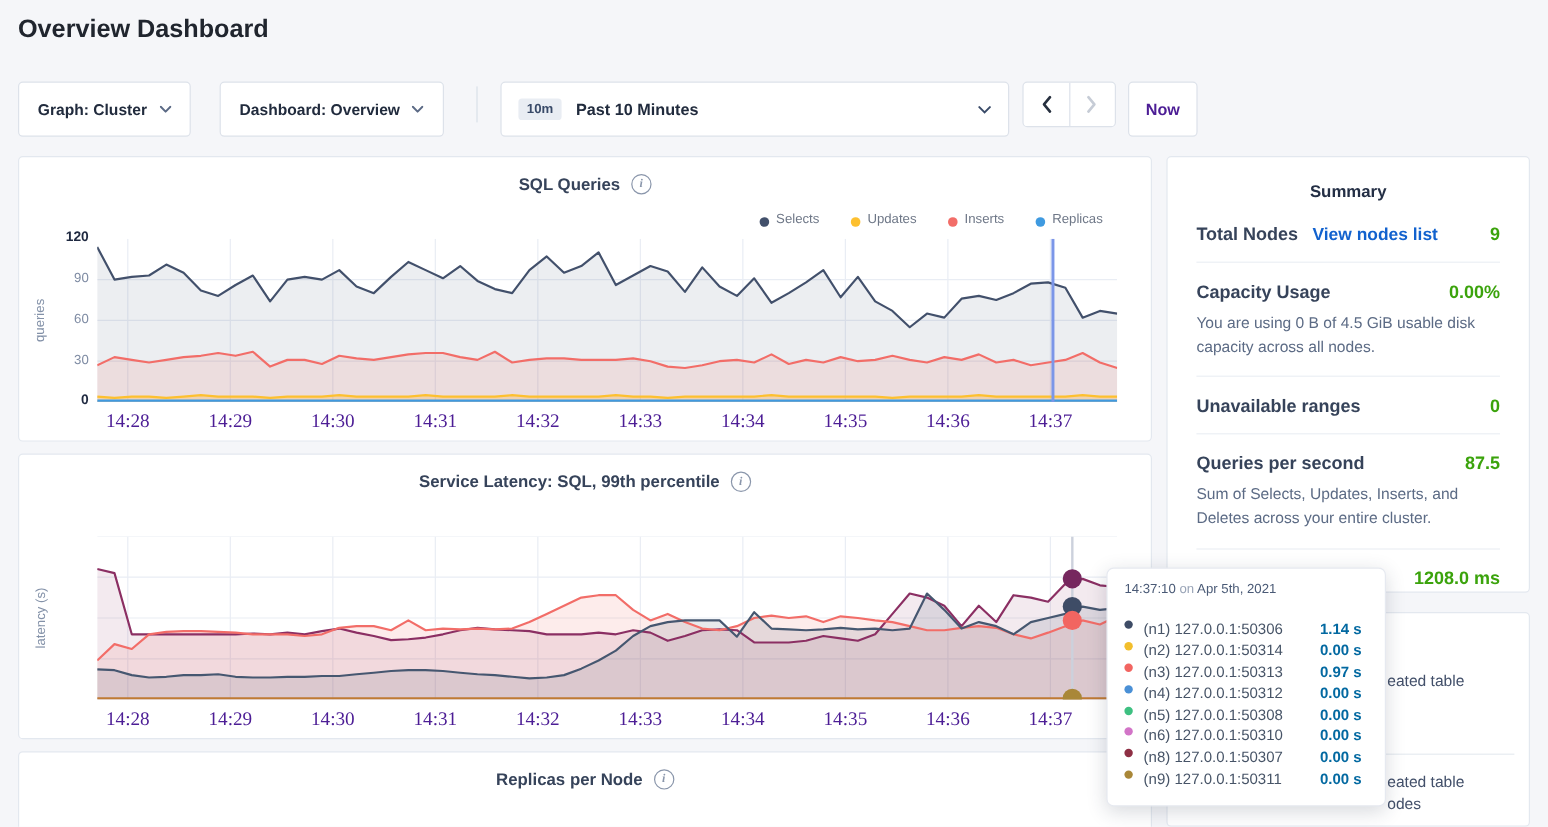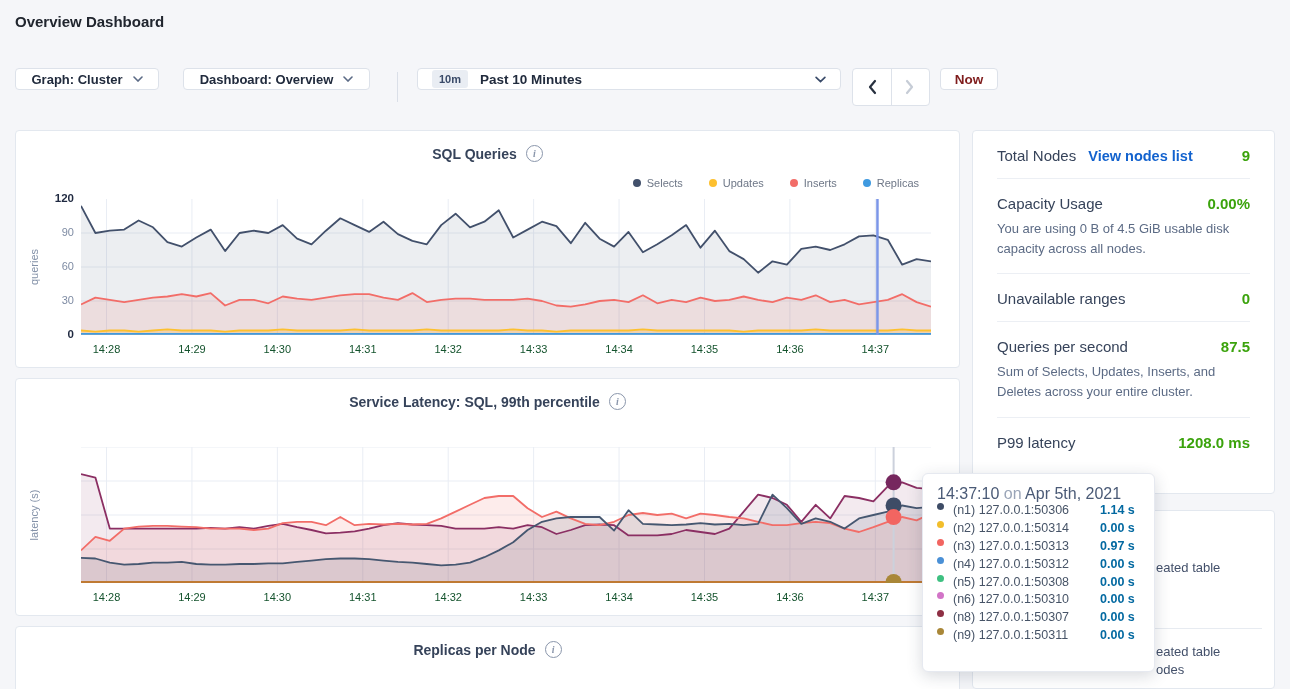--- a/index.html
+++ b/index.html
@@ -9,7 +9,7 @@
     background:#f5f6f9; font-family:"Liberation Sans", sans-serif;
   }
   .page-title {
-    position:absolute; left:15px; top:13px; font-size:15px; font-weight:600;
+    position:absolute; left:15px; top:13px; font-size:21px; font-weight:600;
     color:#20252e; margin:0;
   }
   

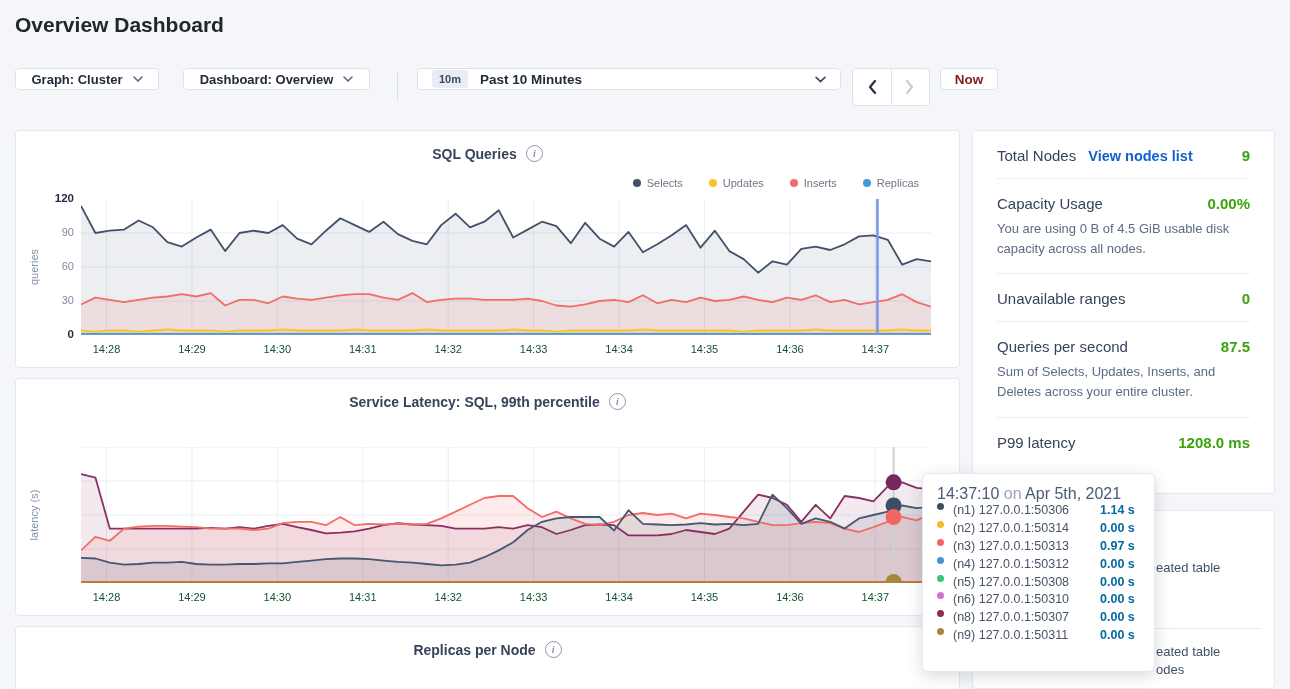--- a/index.html
+++ b/index.html
@@ -13,7 +13,7 @@
     color:#20252e; margin:0;
   }
   
-  .ctl { position:absolute; top:68px; height:22px; background:#fff;
+  .ctl { position:absolute; top:68px; height:46px; background:#fff;
     border:1px solid #dde2ea; border-radius:4px; display:flex; align-items:center;
     font-size:13px; font-weight:700; color:#212b3d; cursor:pointer; }
   #dd-graph { left:15px; width:144px; justify-content:center; gap:10px; }

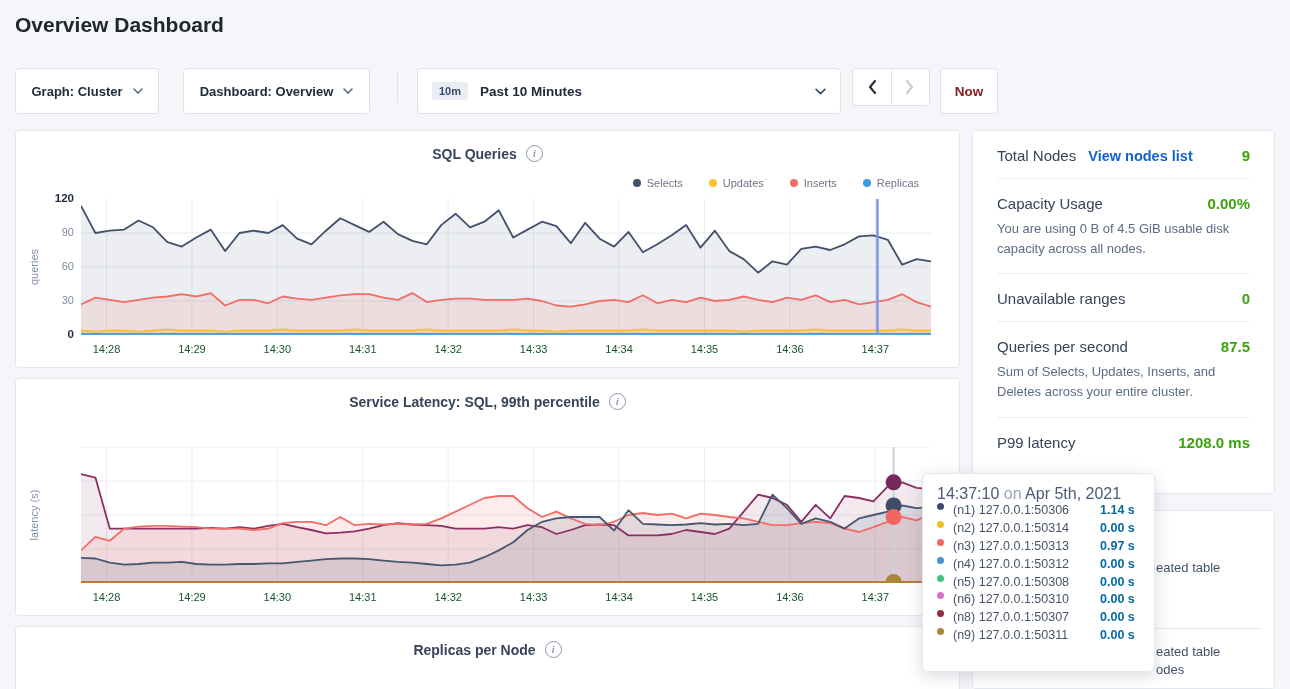--- a/index.html
+++ b/index.html
@@ -29,7 +29,7 @@
   .arrow-btn { flex:1; display:flex; align-items:center; justify-content:center;
     background:none; border:none; cursor:pointer; padding:0; }
   .arrow-btn + .arrow-btn { border-left:1px solid #dde2ea; }
-  #btn-now { left:940px; width:58px; justify-content:center; color:#7f1d1d;
+  #btn-now { left:940px; width:58px; justify-content:center; color:#4c1d95;
     font-size:13.5px; font-weight:700; cursor:default; }
   
   .card { position:absolute; background:#fff; border:1px solid #e3e8ef; border-radius:4px; }

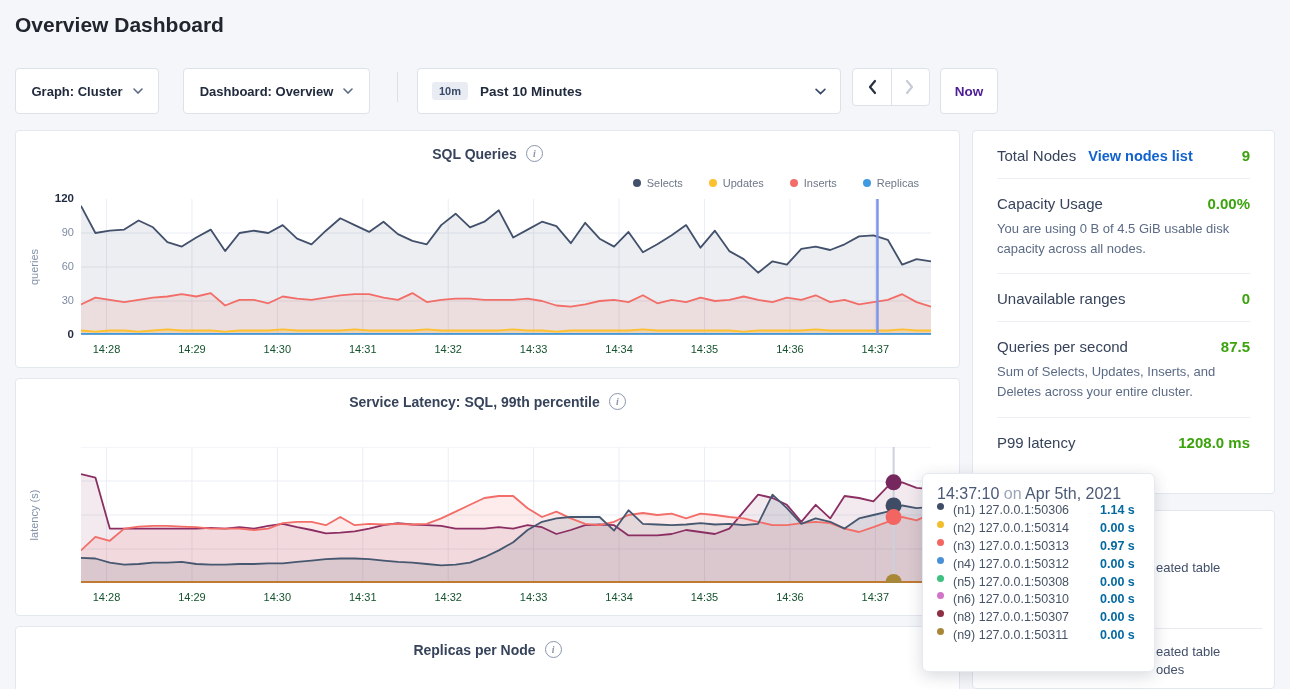--- a/index.html
+++ b/index.html
@@ -40,7 +40,7 @@
   #card-events   { left:972px; top:510px; width:303px; height:179px; }
   
   .chart-title-row { position:absolute; left:0; right:0; top:14px; display:flex;
-    align-items:center; justify-content:center; gap:9px; }
+    align-items:flex-start; justify-content:center; gap:9px; }
   .chart-title { font-size:14px; font-weight:700; color:#36435a; }
   .info-icon { width:17px; height:17px; border:1.4px solid #8a96ab; border-radius:50%;
     color:#8a96ab; font-size:10px; font-weight:700; display:flex; align-items:center;

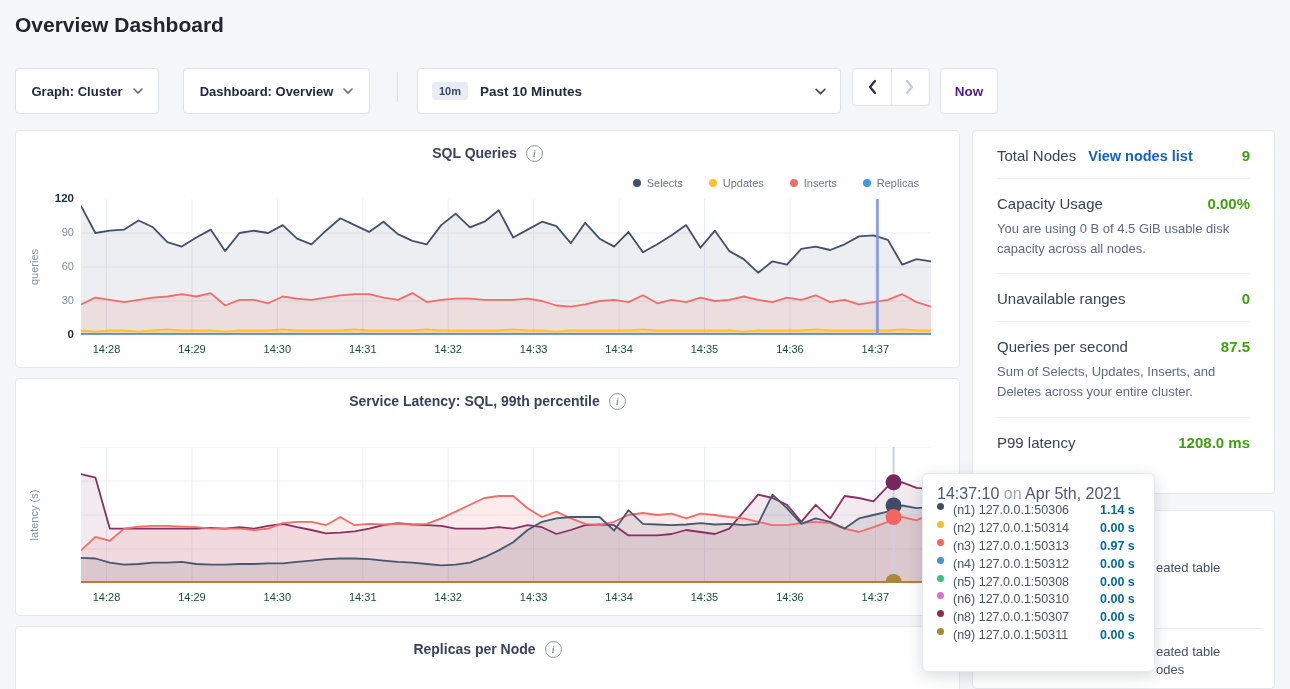--- a/index.html
+++ b/index.html
@@ -258,6 +258,7 @@
 </div>
 
 <div class="card" id="card-summary">
+  <div class="summary-heading">Summary</div>
   <div class="srow">
     <div class="srow-line">
       <span class="slabel">Total Nodes</span>

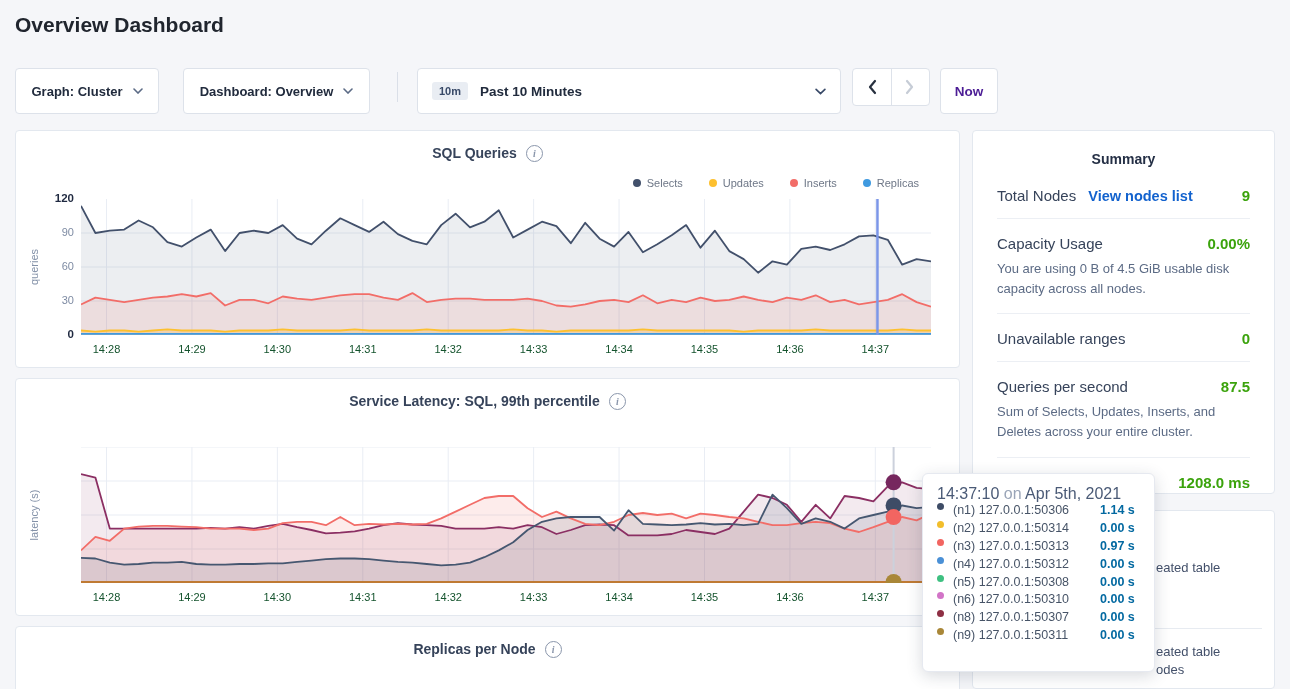--- a/index.html
+++ b/index.html
@@ -46,7 +46,7 @@
     color:#8a96ab; font-size:10px; font-weight:700; display:flex; align-items:center;
     justify-content:center; cursor:pointer; font-family:"Liberation Serif", serif; font-style:italic; }
   .legend { position:absolute; top:46px; right:40px; display:flex; gap:26px; }
-  .legend-item { display:flex; align-items:center; gap:6px; font-size:11px; color:#6e7787; cursor:pointer; }
+  .legend-item { display:flex; align-items:flex-end; gap:6px; font-size:11px; color:#6e7787; cursor:pointer; }
   .legend-dot { width:8px; height:8px; border-radius:50%; }
   .plot { position:absolute; left:65px; top:68px; width:850px; height:136px; }
   .plot svg { display:block; overflow:hidden; }

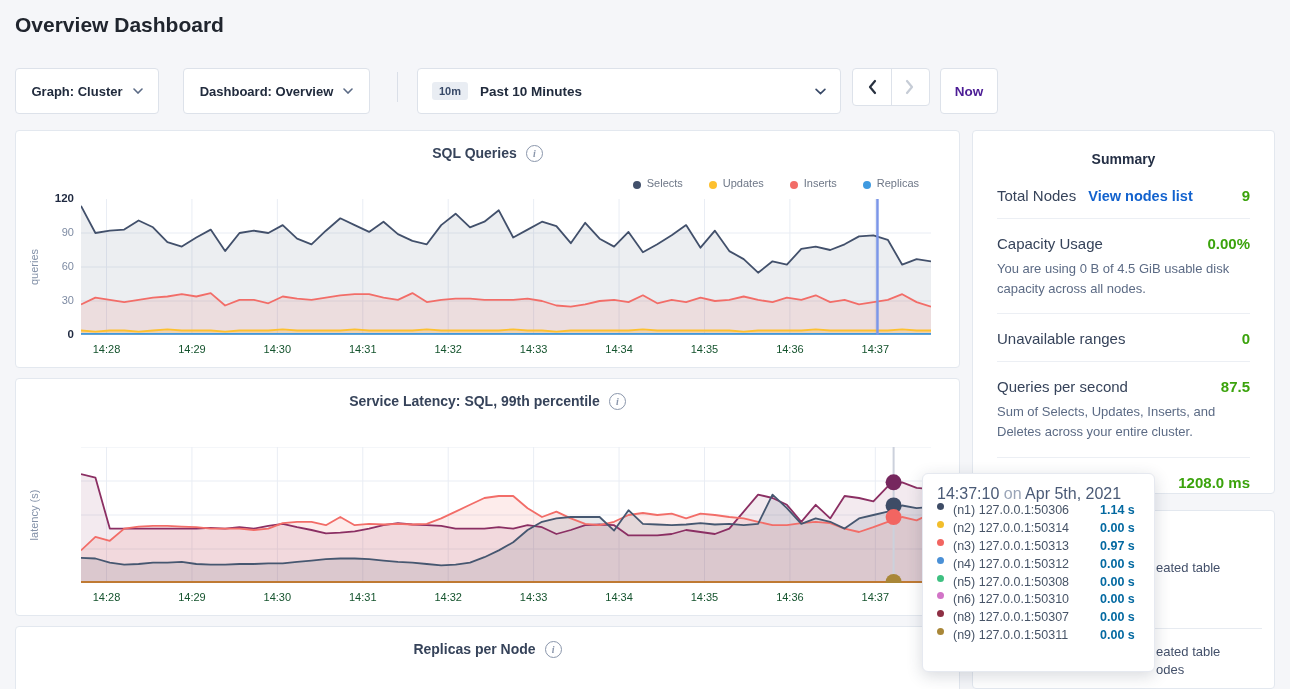--- a/index.html
+++ b/index.html
@@ -64,7 +64,7 @@
   .srow { padding:16px 0 14px; border-bottom:1px solid #eceff4; }
   .srow:last-child { border-bottom:none; }
   .srow-line { display:flex; align-items:baseline; }
-  .slabel { font-size:15px; font-weight:400; color:#36435a; }
+  .slabel { font-size:15px; font-weight:700; color:#36435a; }
   .slink { font-size:14.5px; font-weight:700; color:#1262ce; margin-left:12px; text-decoration:none; cursor:pointer; }
   .svalue { margin-left:auto; font-size:15px; font-weight:700; color:#3ba30c; }
   .sdesc { font-size:13px; color:#5c6b85; line-height:1.55; margin-top:7px; }

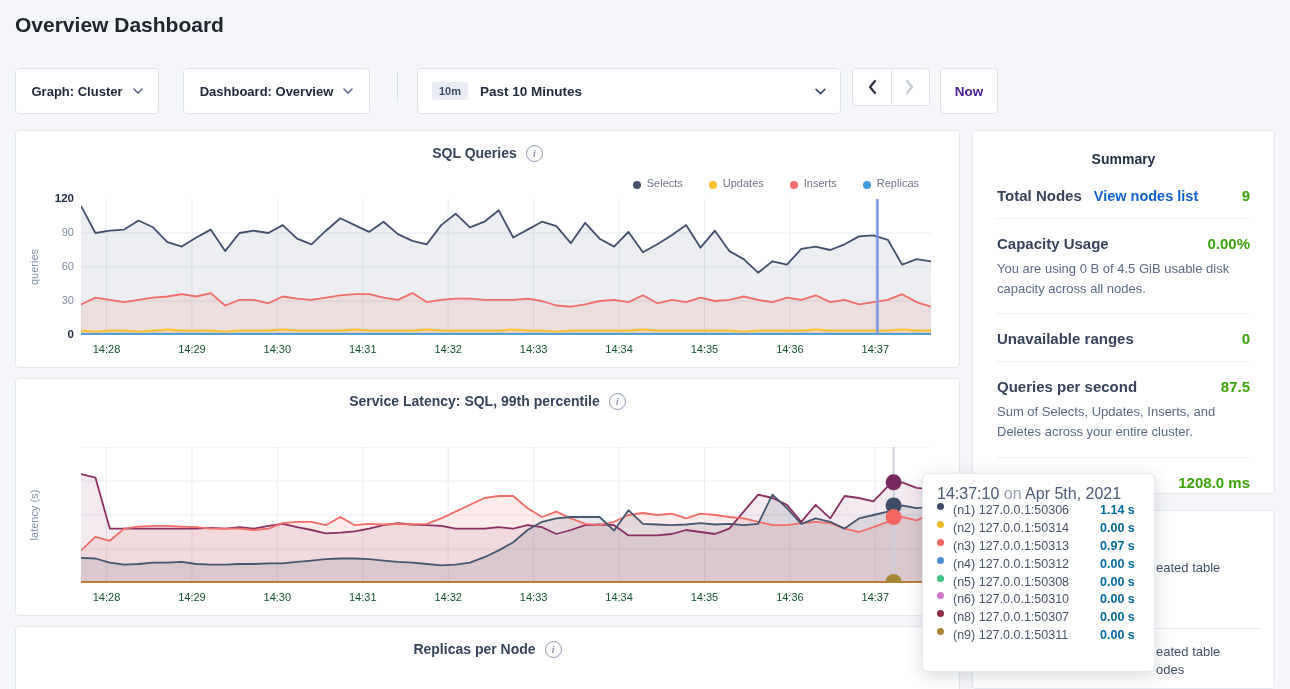--- a/index.html
+++ b/index.html
@@ -54,7 +54,7 @@
   .ylab { position:absolute; right:0; font-size:11px; color:#7e8ba3; }
   .ylab.bold { font-weight:700; color:#1f2940; font-size:11.5px; }
   .xlabels { position:absolute; left:65px; top:212px; width:850px; height:16px; }
-  .xlab { position:absolute; transform:translateX(-50%); font-size:11px; color:#14532d; white-space:nowrap; }
+  .xlab { position:absolute; transform:translateX(-50%); font-size:16px; color:#4c1d95; white-space:nowrap;font-family:Liberation Serif, serif; }
   .axis-name { position:absolute; left:10px; top:68px; width:16px; height:136px;
     display:flex; align-items:center; justify-content:center; }
   .axis-name span { transform:rotate(-90deg); font-size:11px; color:#8391a8; white-space:nowrap; }

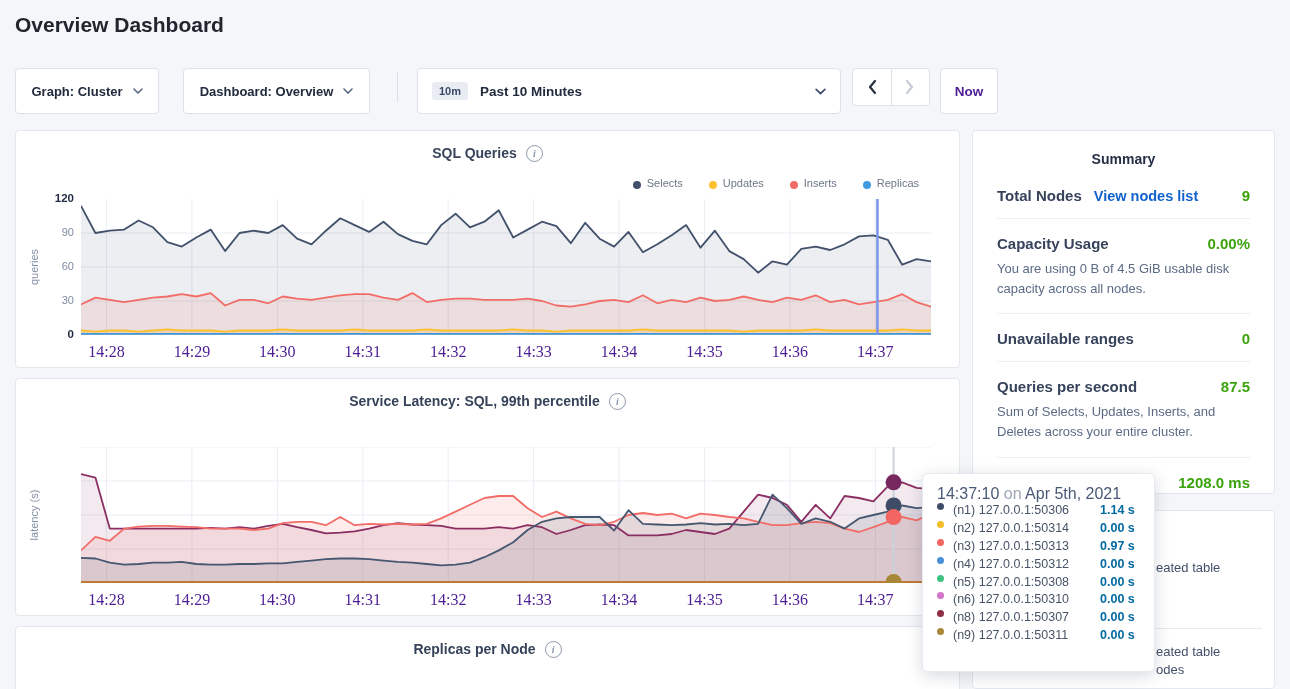--- a/index.html
+++ b/index.html
@@ -78,7 +78,7 @@
   .tooltip { position:absolute; left:922px; top:473px; width:233px; height:199px;
     background:#fff; border:1px solid #e6e9f0; border-radius:6px; z-index:40;
     box-shadow:0 4px 16px rgba(40,50,70,0.18); padding:11px 14px; }
-  .tt-title { font-size:16px; color:#4a5a76; margin-bottom:0; }
+  .tt-title { font-size:11px; color:#4a5a76; margin-bottom:20px; }
   .tt-on { color:#9aa5b8; }
   .tt-row { display:flex; align-items:flex-start; height:17.9px; font-size:12.5px; color:#475467; }
   .tt-dot { width:7px; height:7px; border-radius:50%; margin-right:9px; flex:none; }

